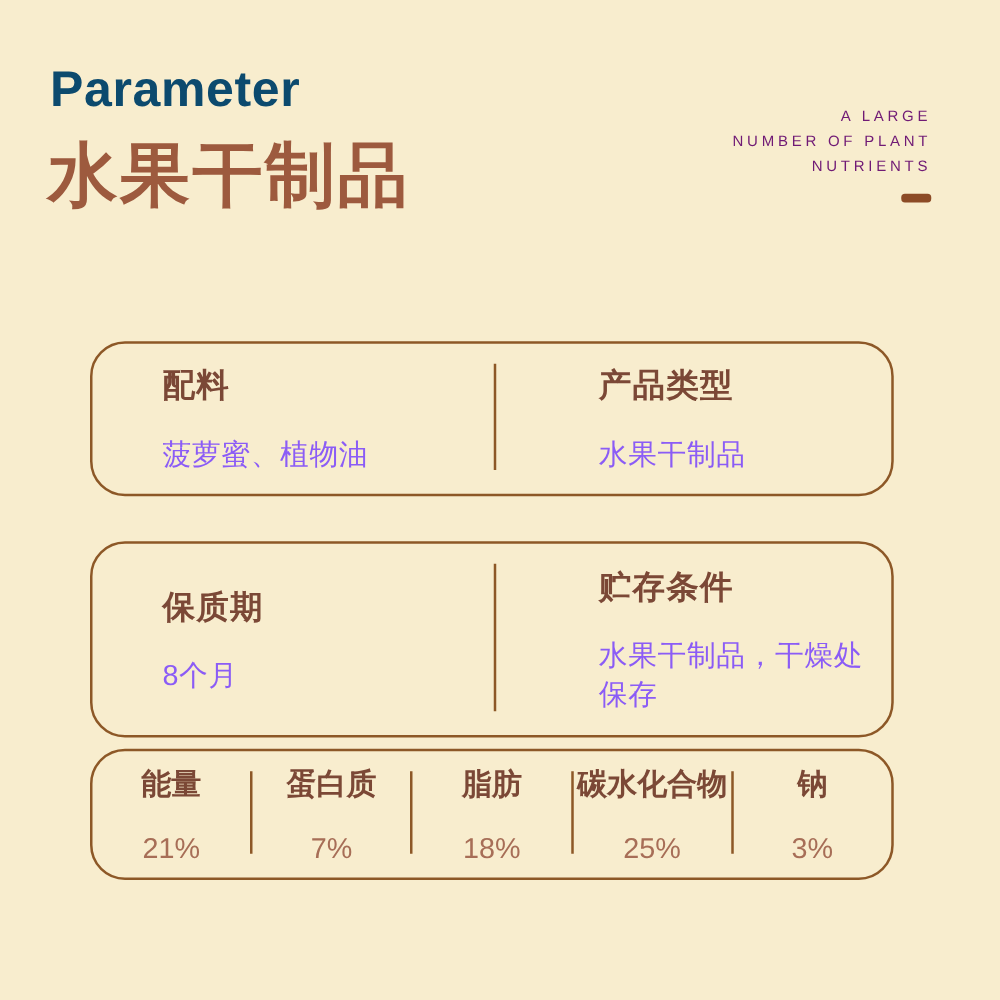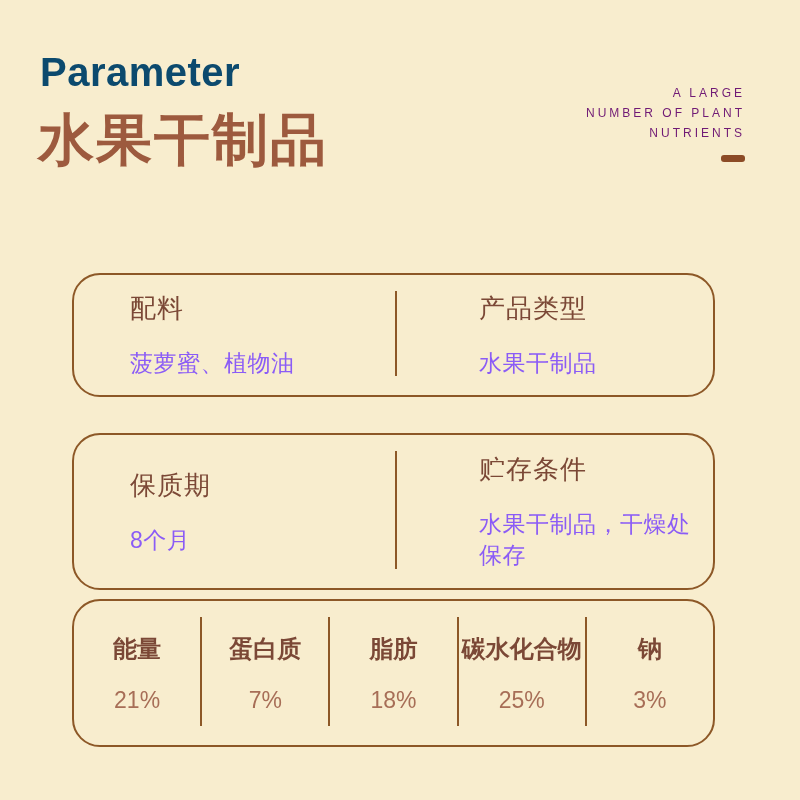--- a/index.html
+++ b/index.html
@@ -69,7 +69,7 @@
   }
 
   .spec-label {
-    font-size: 26px; font-weight: 400;
+    font-size: 26px; font-weight: 700;
     color: #7B4836; letter-spacing: 1px;
   }
   .spec-value {

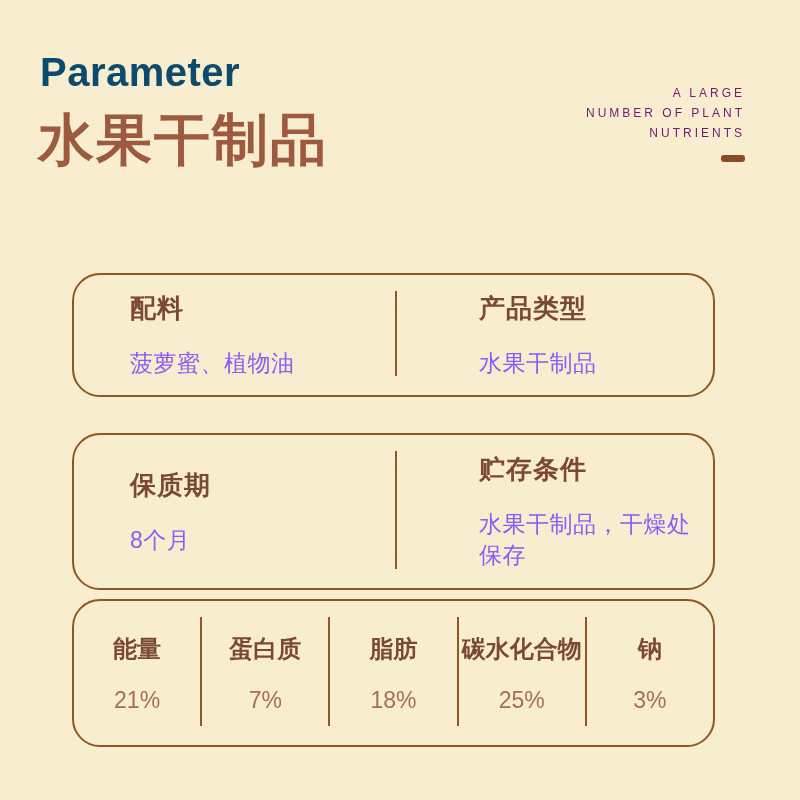--- a/index.html
+++ b/index.html
@@ -51,7 +51,7 @@
   }
   .box1 { top: 273px; height: 124px; }
   .box2 { top: 433px; height: 157px; }
-  .box3 { top: 599px; height: 148px; }
+  .box3 { top: 599px; height: 105px; }
 
   .cell {
     display: flex; flex-direction: column;

